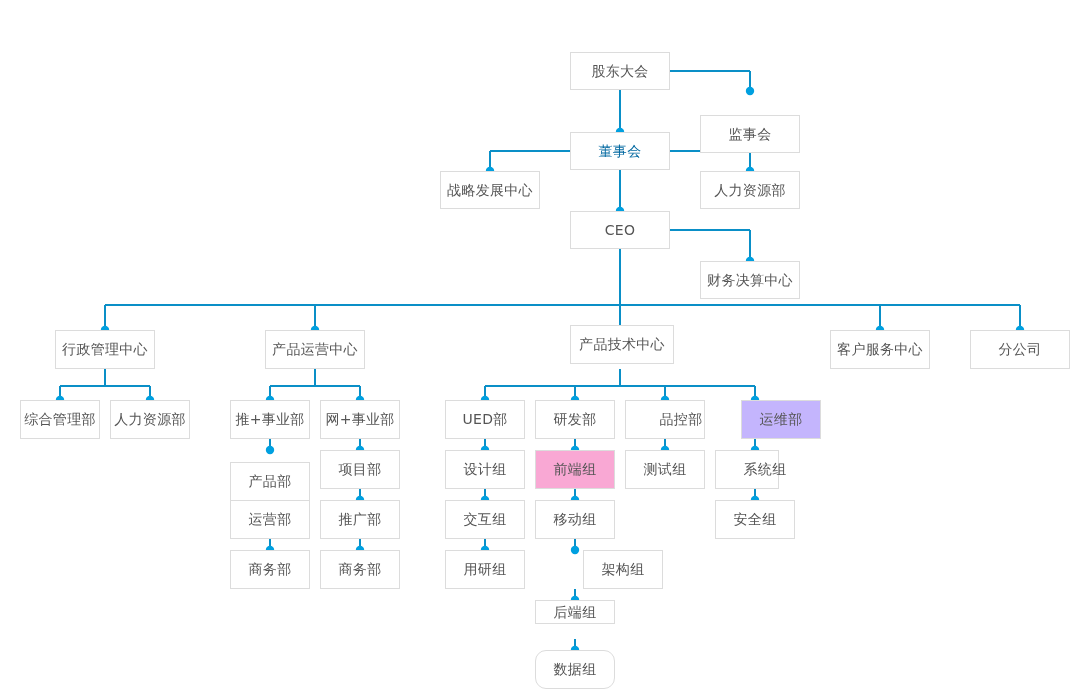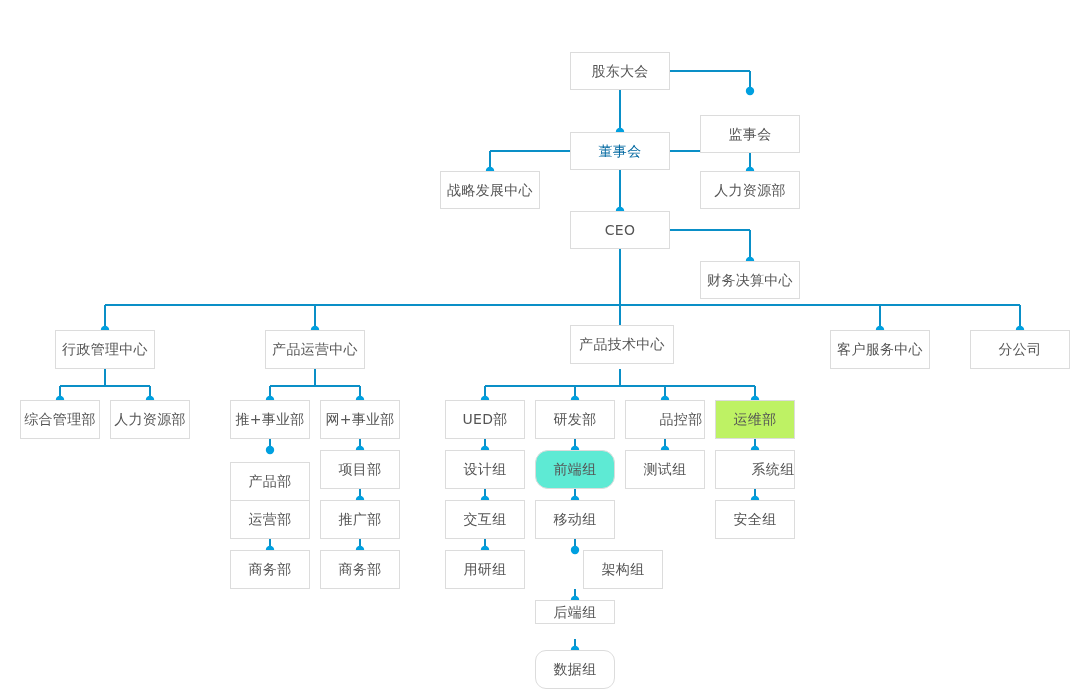--- a/index.html
+++ b/index.html
@@ -238,7 +238,7 @@
     <div class="node" style="left: 625px; top: 450px; width: 80px; height: 39px; border-color: rgb(220, 220, 220); background: rgb(255, 255, 255); color: rgb(85, 85, 85);">
       <span class="node-label">测试组</span>
     </div>
-    <div class="node" style="left: 715px; top: 400px; width: 80px; height: 39px; border-color: rgb(220, 220, 220); background: #bef264; color: rgb(85, 85, 85);">
+    <div class="node" style="left: 741px; top: 400px; width: 80px; height: 39px; border-color: rgb(220, 220, 220); background: #c4b5fd; color: rgb(85, 85, 85);">
       <span class="node-label">运维部</span>
     </div>
     <div class="node" style="left: 715px; top: 450px; width: 80px; height: 39px; border-color: rgb(220, 220, 220); background: rgb(255, 255, 255); color: rgb(85, 85, 85); padding-left: 36px;">

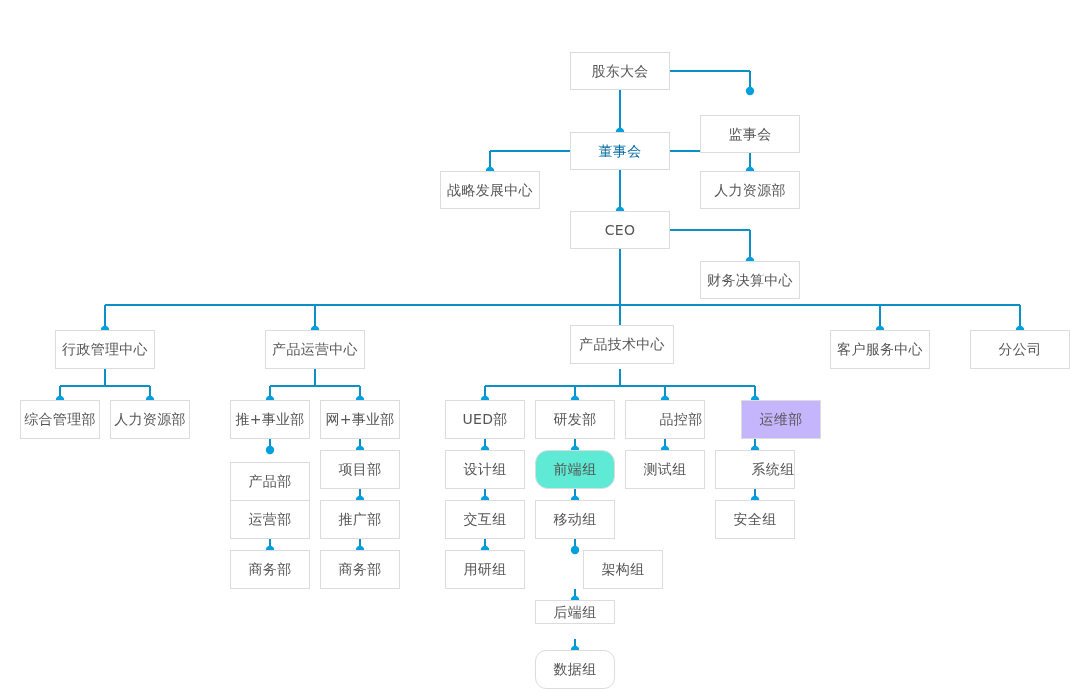--- a/index.html
+++ b/index.html
@@ -217,7 +217,7 @@
     <div class="node" style="left: 535px; top: 400px; width: 80px; height: 39px; border-color: rgb(220, 220, 220); background: rgb(255, 255, 255); color: rgb(85, 85, 85);">
       <span class="node-label">研发部</span>
     </div>
-    <div class="node" style="left: 535px; top: 450px; width: 80px; height: 39px; border-color: rgb(220, 220, 220); background: #5eead4; color: rgb(85, 85, 85); border-radius: 13px;">
+    <div class="node" style="left: 535px; top: 450px; width: 80px; height: 39px; border-color: rgb(220, 220, 220); background: #f9a8d4; color: rgb(85, 85, 85);">
       <span class="node-label">前端组</span>
     </div>
     <div class="node" style="left: 535px; top: 500px; width: 80px; height: 39px; border-color: rgb(220, 220, 220); background: rgb(255, 255, 255); color: rgb(85, 85, 85);">

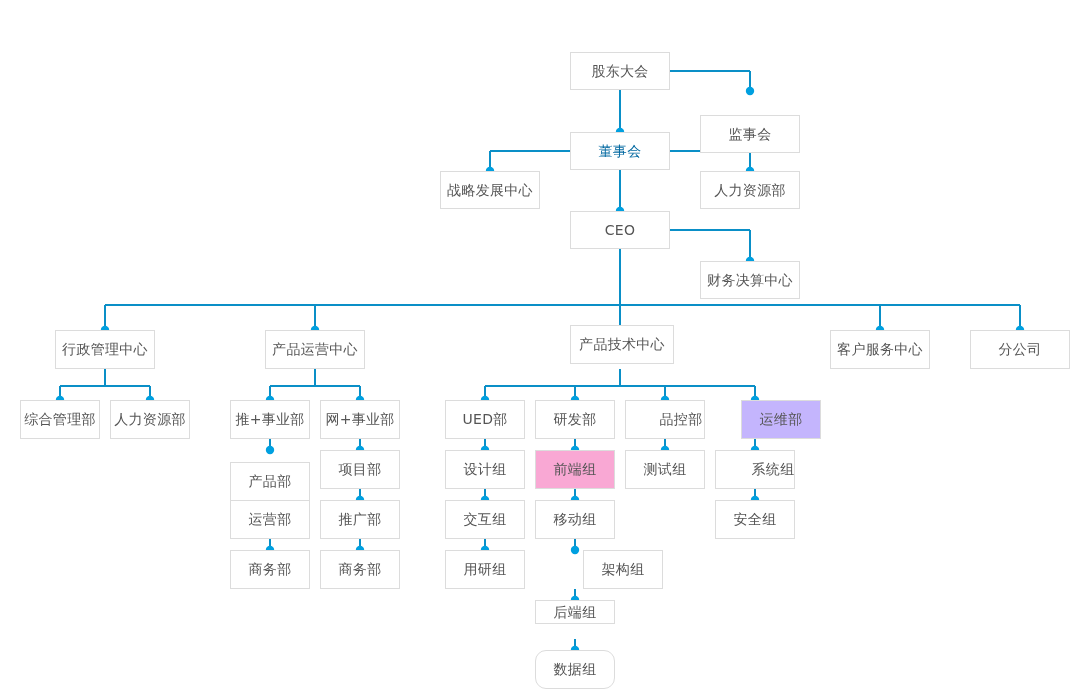--- a/index.html
+++ b/index.html
@@ -241,7 +241,7 @@
     <div class="node" style="left: 741px; top: 400px; width: 80px; height: 39px; border-color: rgb(220, 220, 220); background: #c4b5fd; color: rgb(85, 85, 85);">
       <span class="node-label">运维部</span>
     </div>
-    <div class="node" style="left: 715px; top: 450px; width: 80px; height: 39px; border-color: rgb(220, 220, 220); background: rgb(255, 255, 255); color: rgb(85, 85, 85); padding-left: 36px;">
+    <div class="node" style="left: 715px; top: 450px; width: 64px; height: 39px; border-color: rgb(220, 220, 220); background: rgb(255, 255, 255); color: rgb(85, 85, 85); padding-left: 36px;">
       <span class="node-label">系统组</span>
     </div>
     <div class="node" style="left: 715px; top: 500px; width: 80px; height: 39px; border-color: rgb(220, 220, 220); background: rgb(255, 255, 255); color: rgb(85, 85, 85);">

